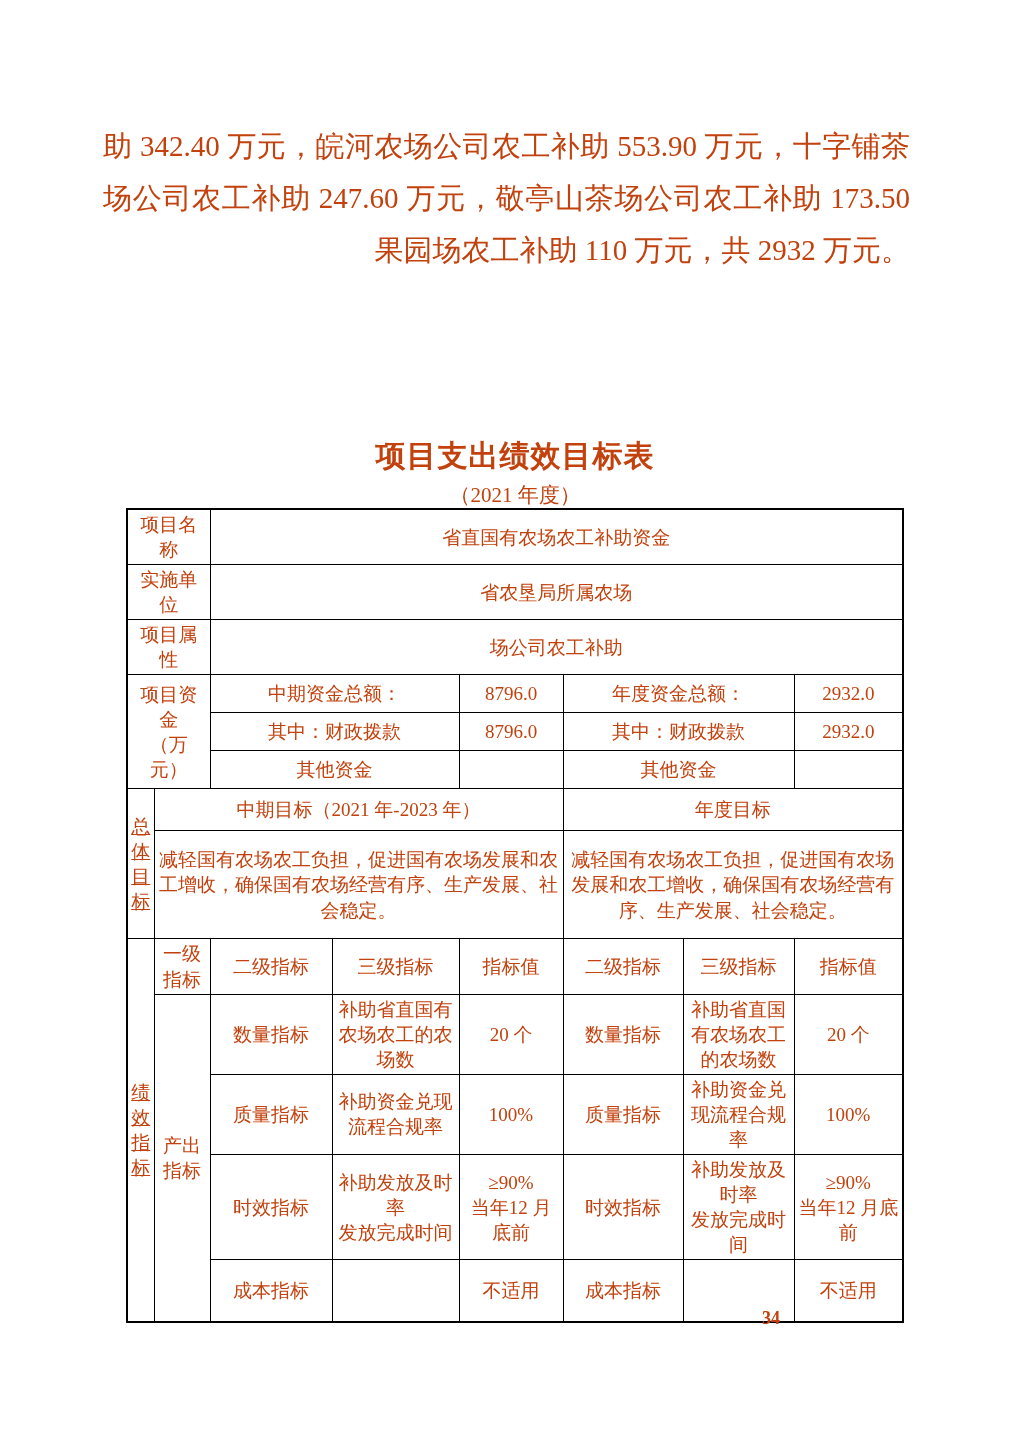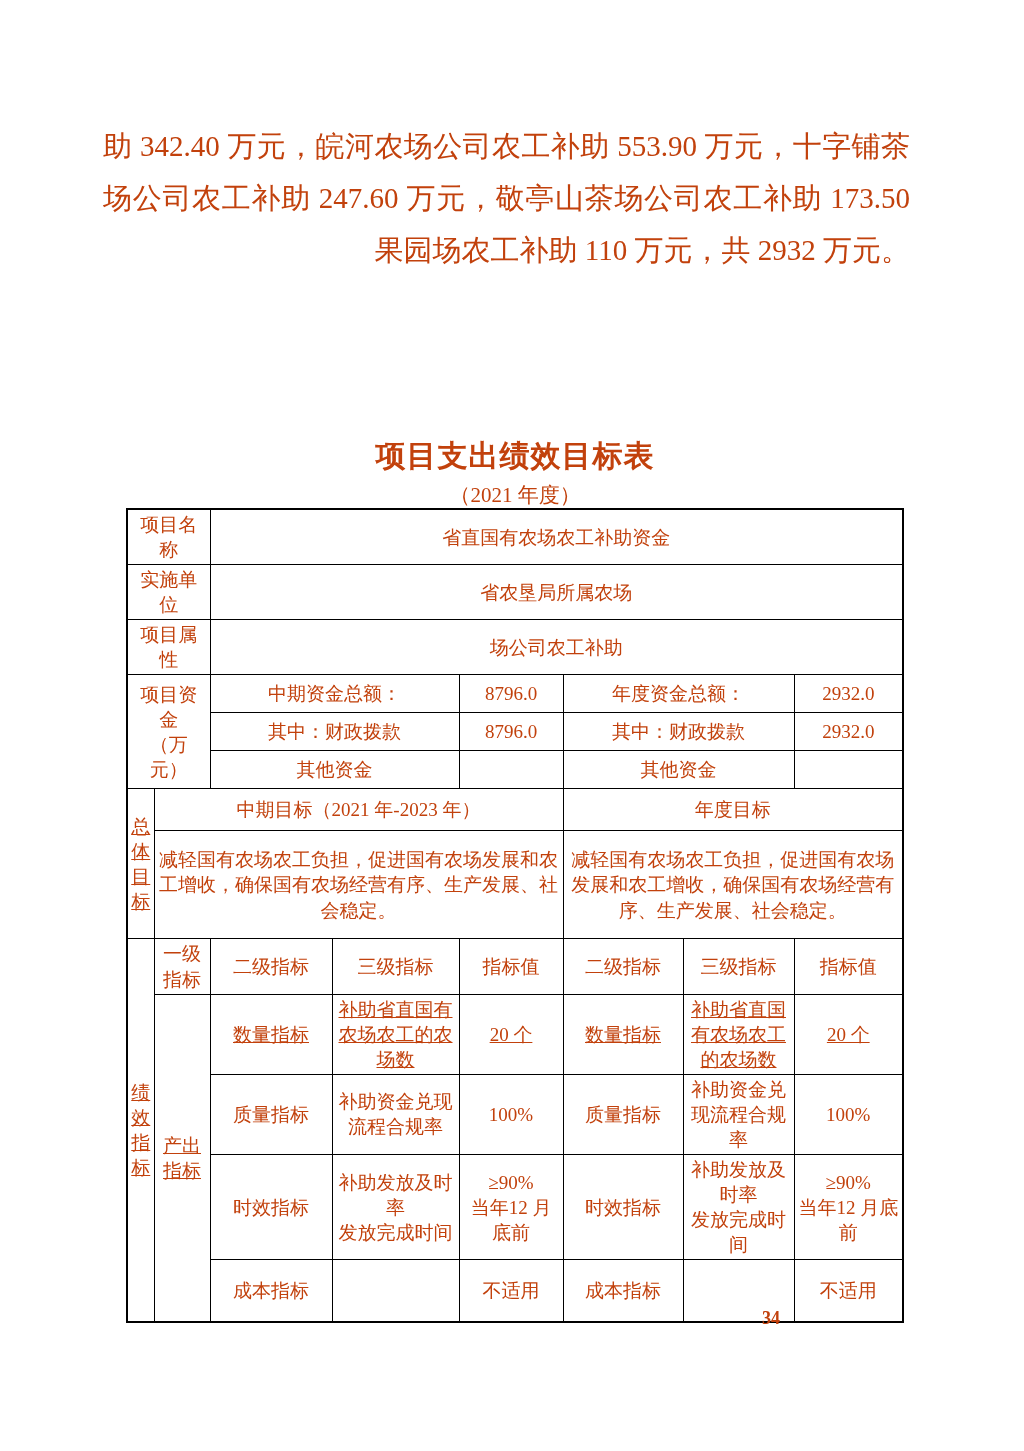--- a/index.html
+++ b/index.html
@@ -96,7 +96,7 @@
   .r-goal-h td { height: 42px; }
   .r-goal-t td { height: 108px; }
   .r-perf-h td { height: 54px; }
-  .r-quant td  { height: 76px; text-decoration: underline; }
+  .r-quant td  { height: 76px; }
   .r-qual td   { height: 75px; }
   .r-time td   { height: 104px; }
   .r-cost td   { height: 62px; }

